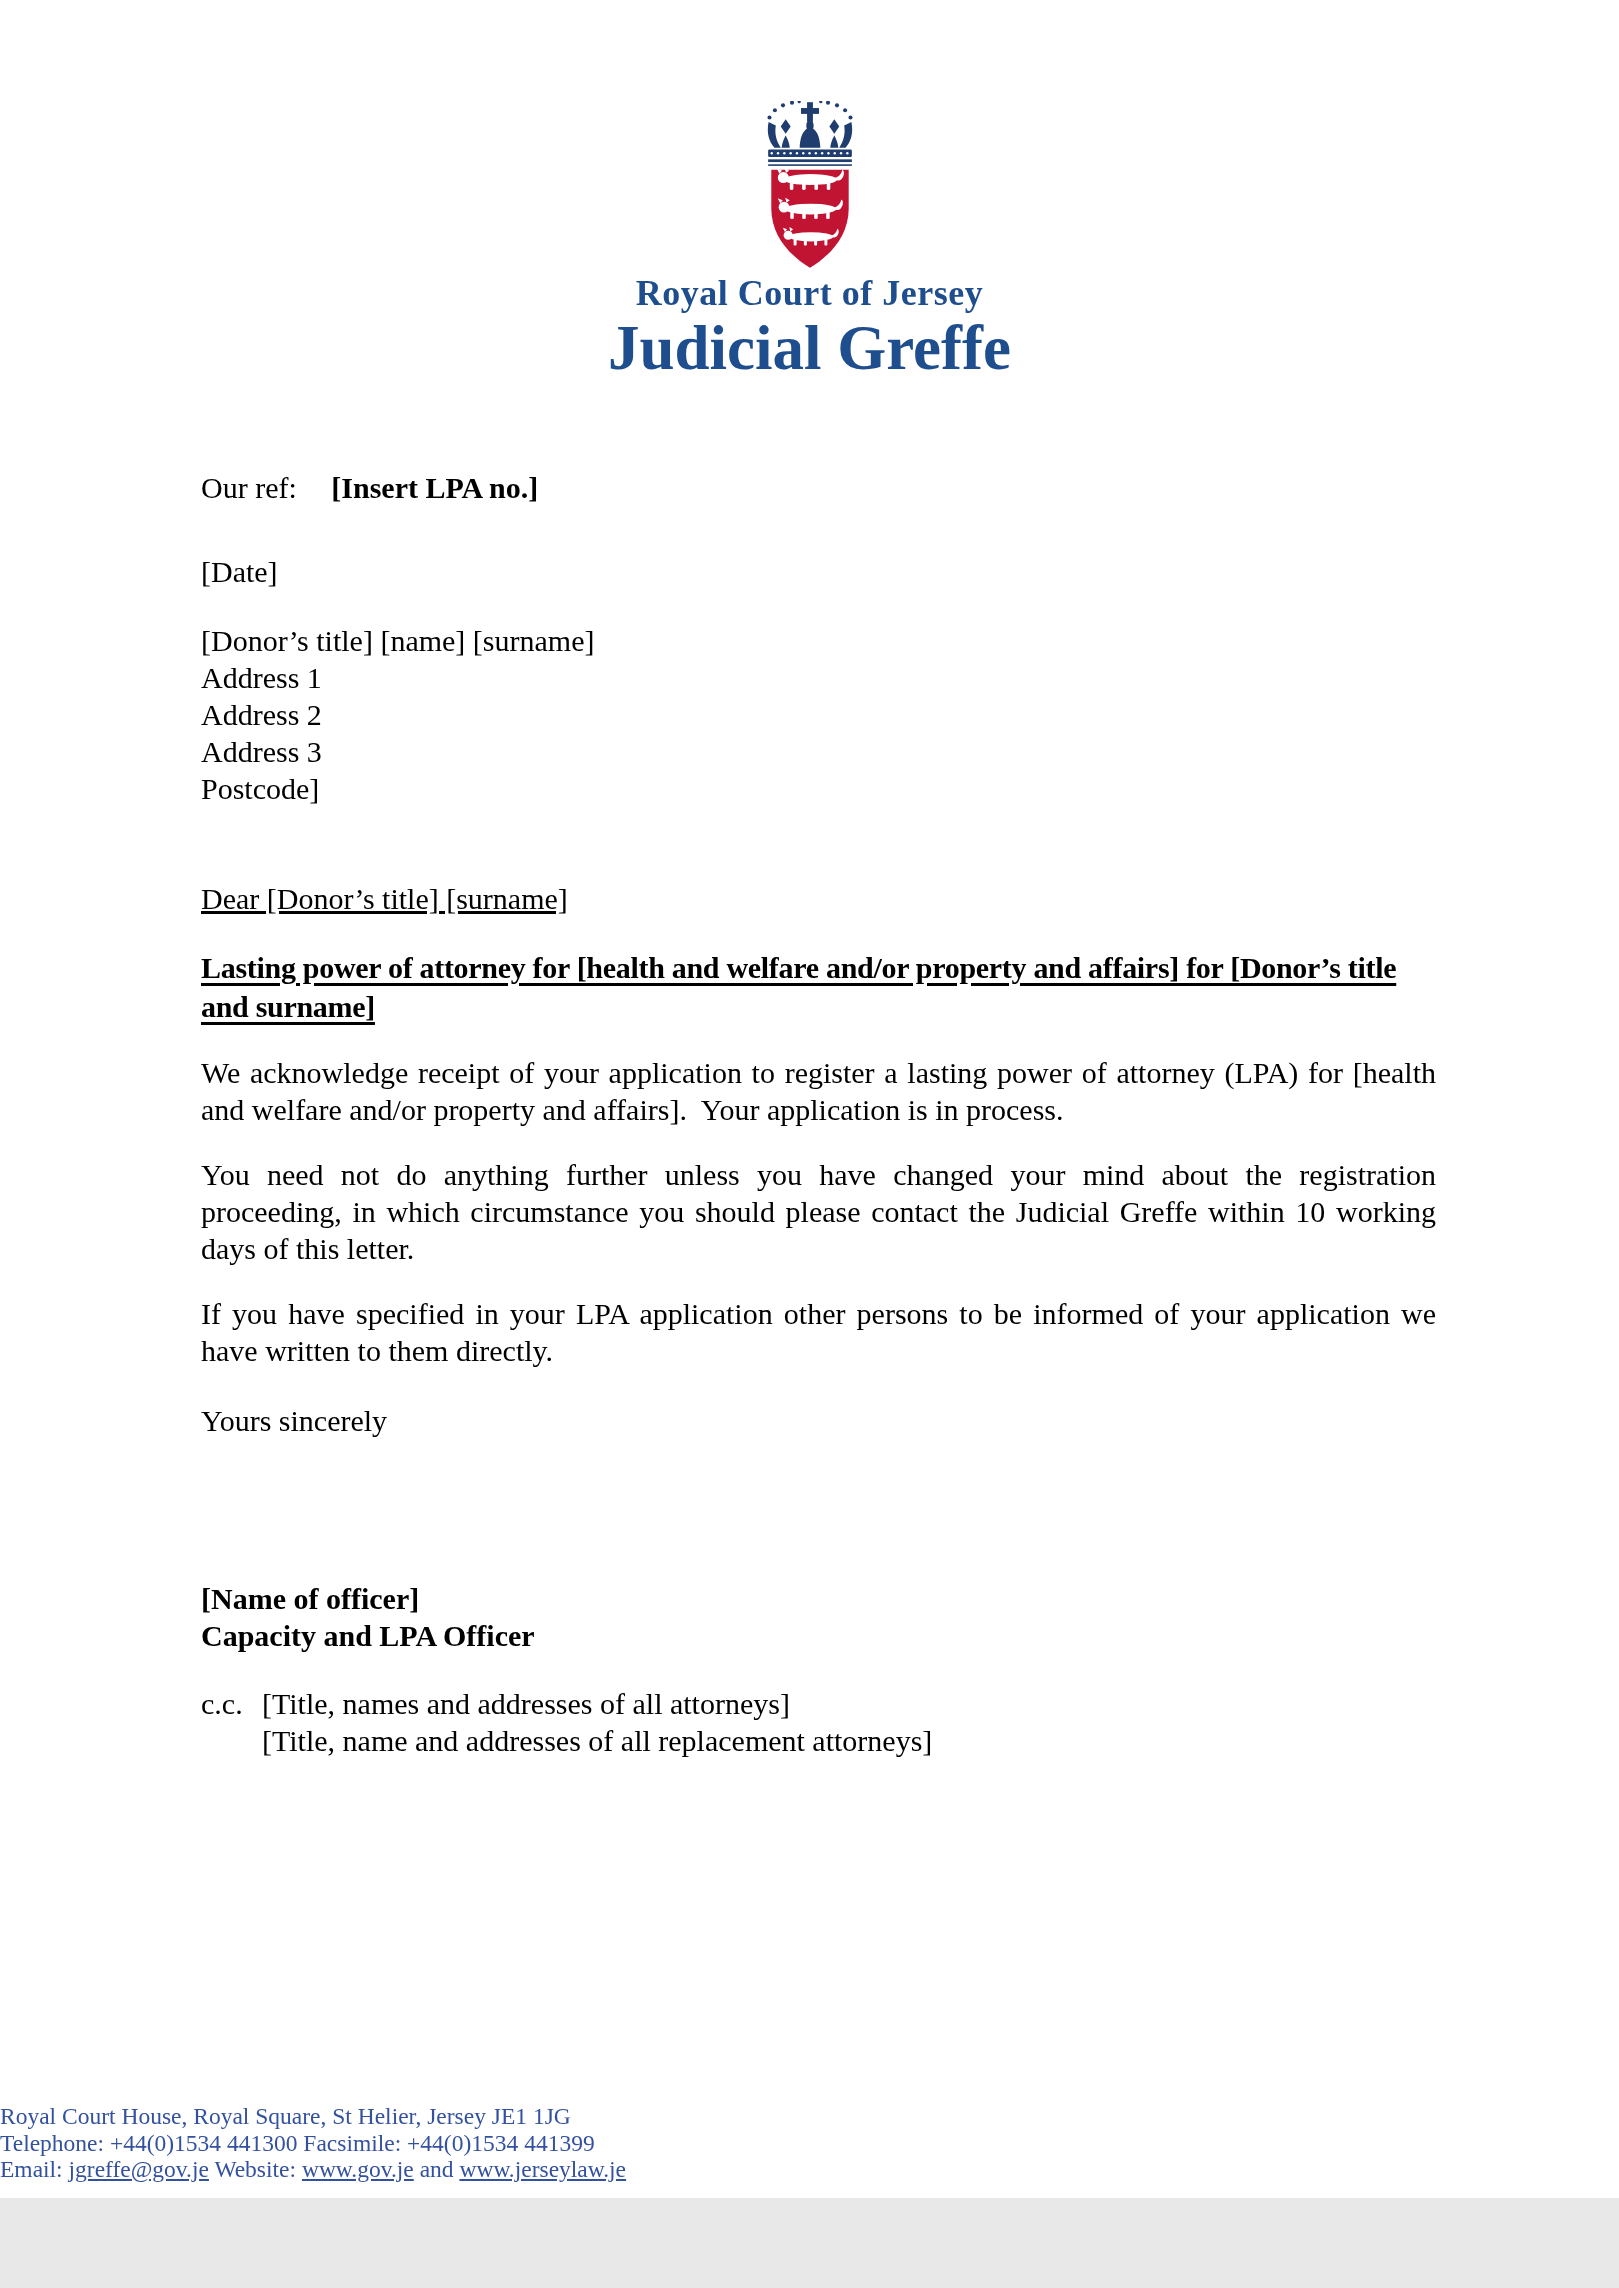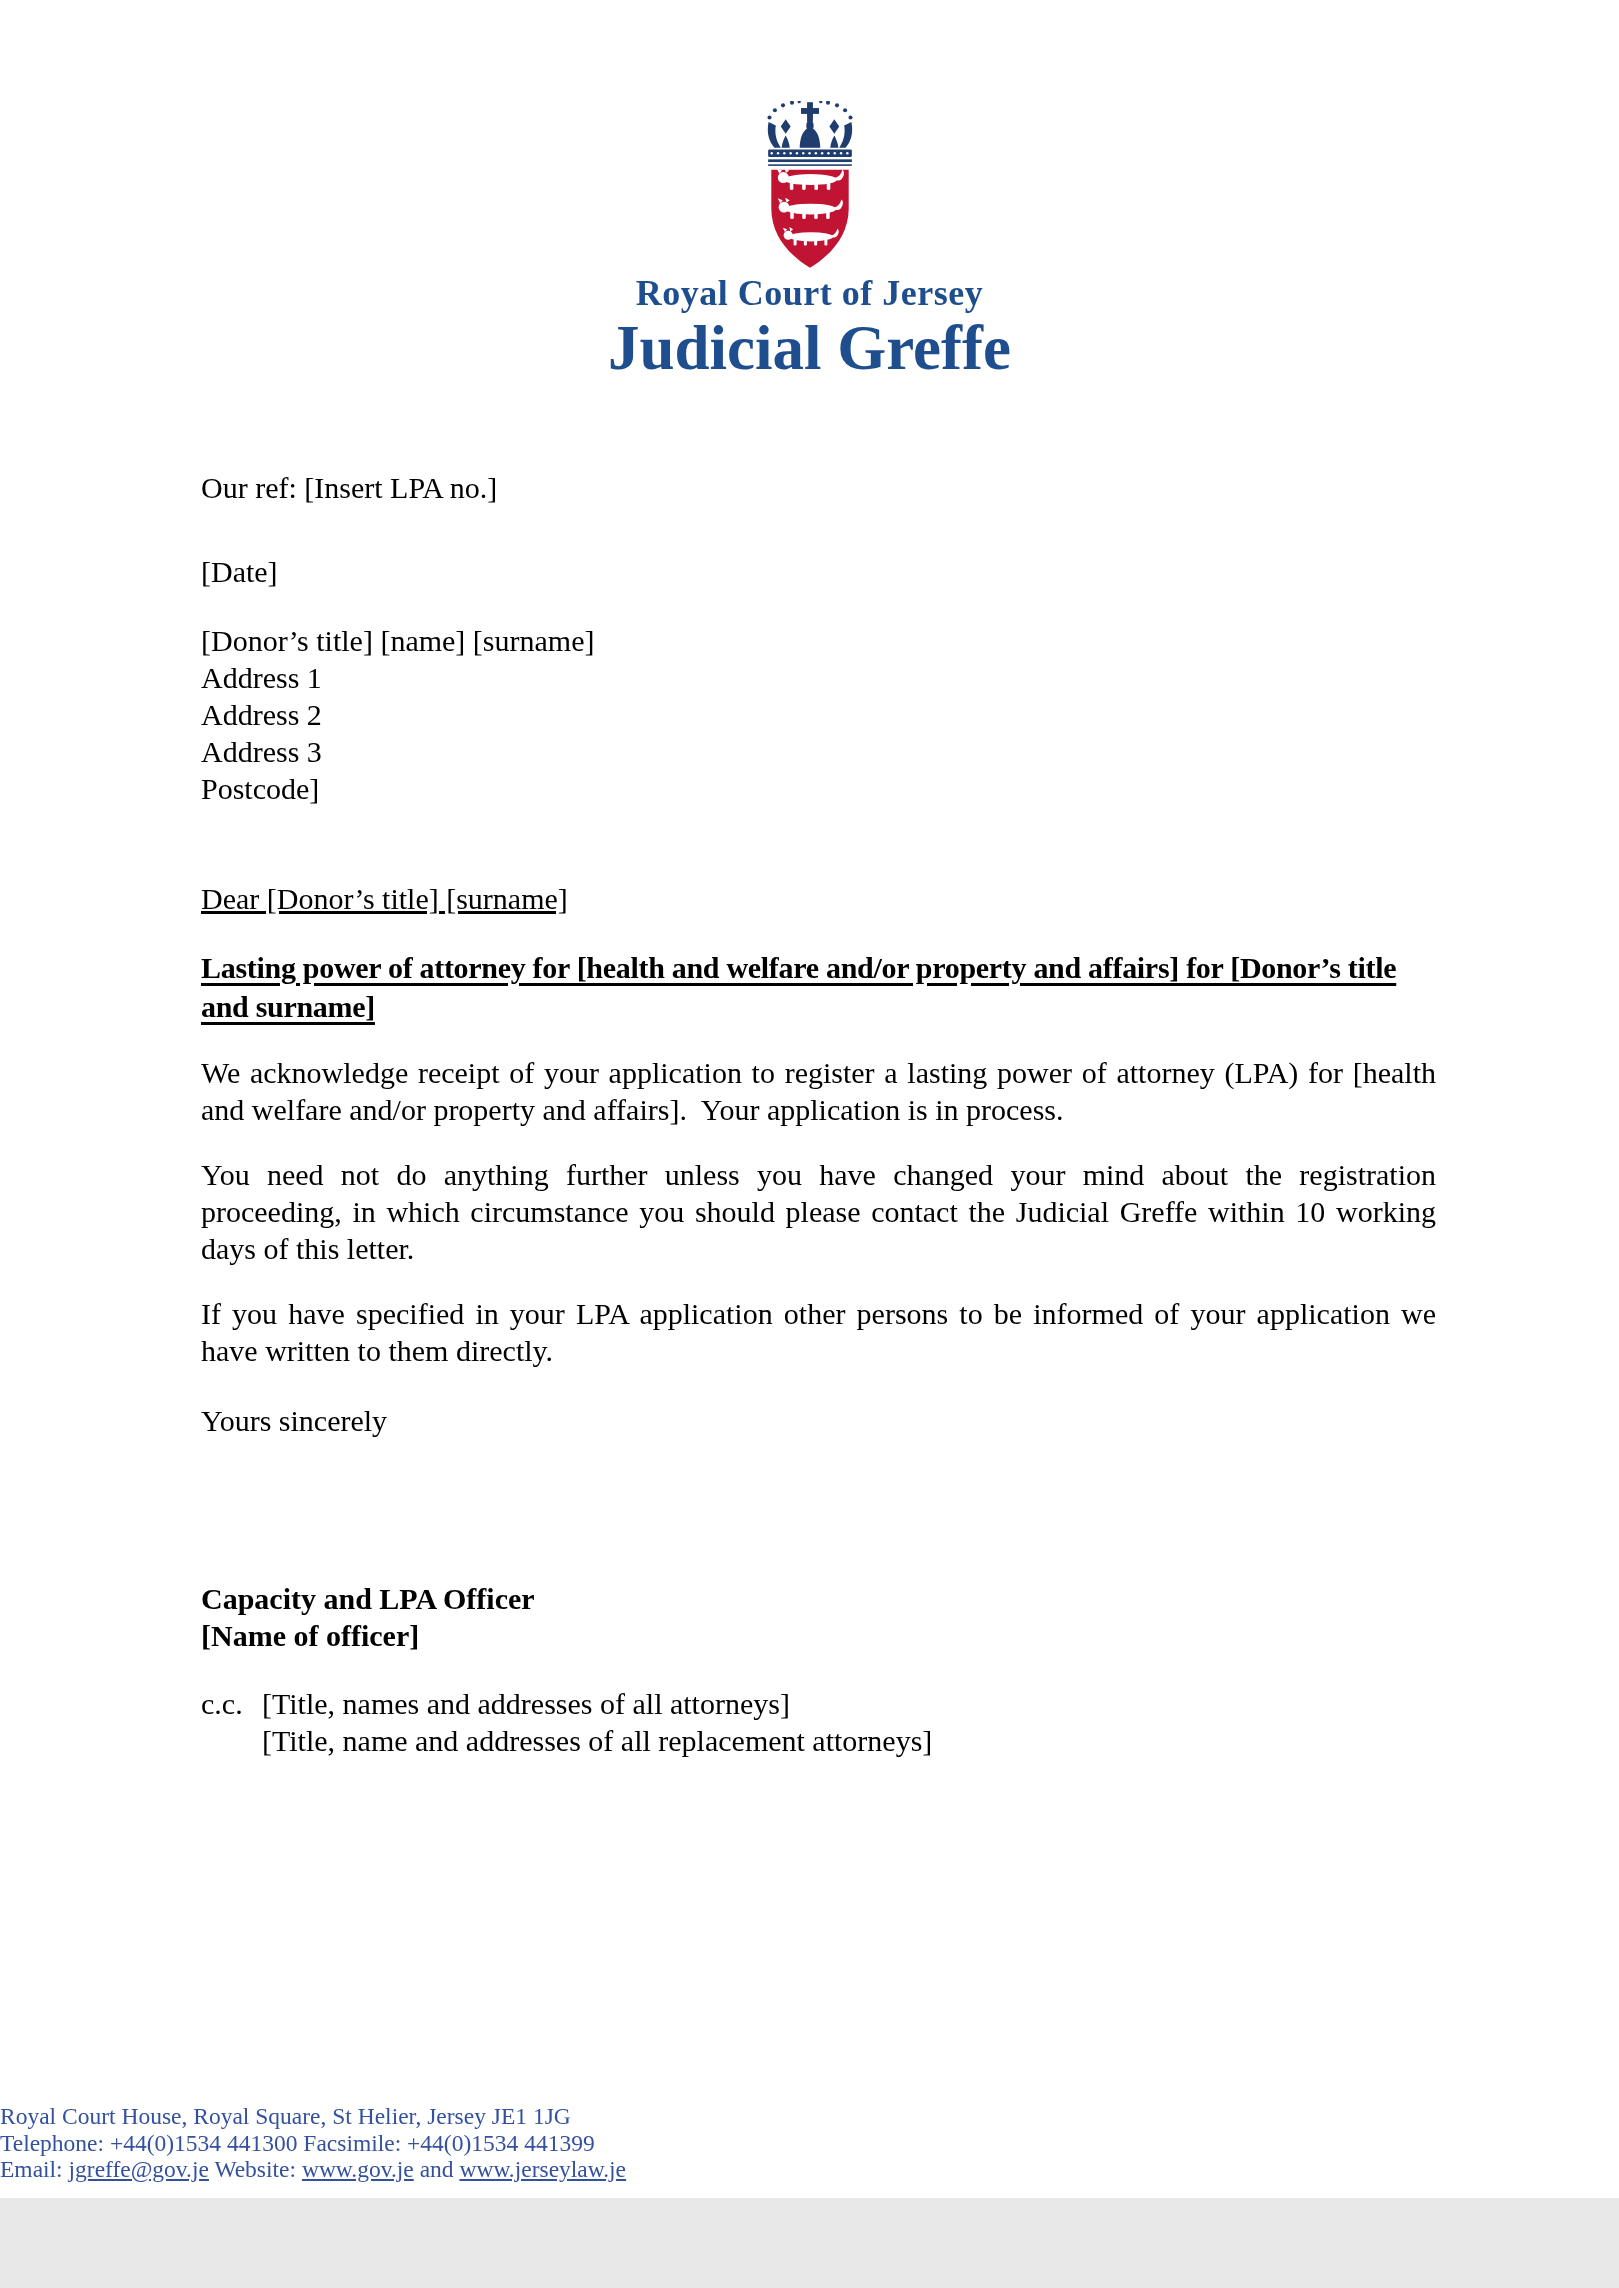--- a/index.html
+++ b/index.html
@@ -39,7 +39,7 @@
     font-size:30px;line-height:37px;
   }
   .ref-line{white-space:nowrap;}
-  .ref-value{margin-left:0;}
+  .ref-value{margin-left:27px;font-weight:bold;}
   .date-line{margin-top:47px;}
   .recipient{margin-top:32px;}
   .salutation{margin-top:73px;text-decoration:underline;}

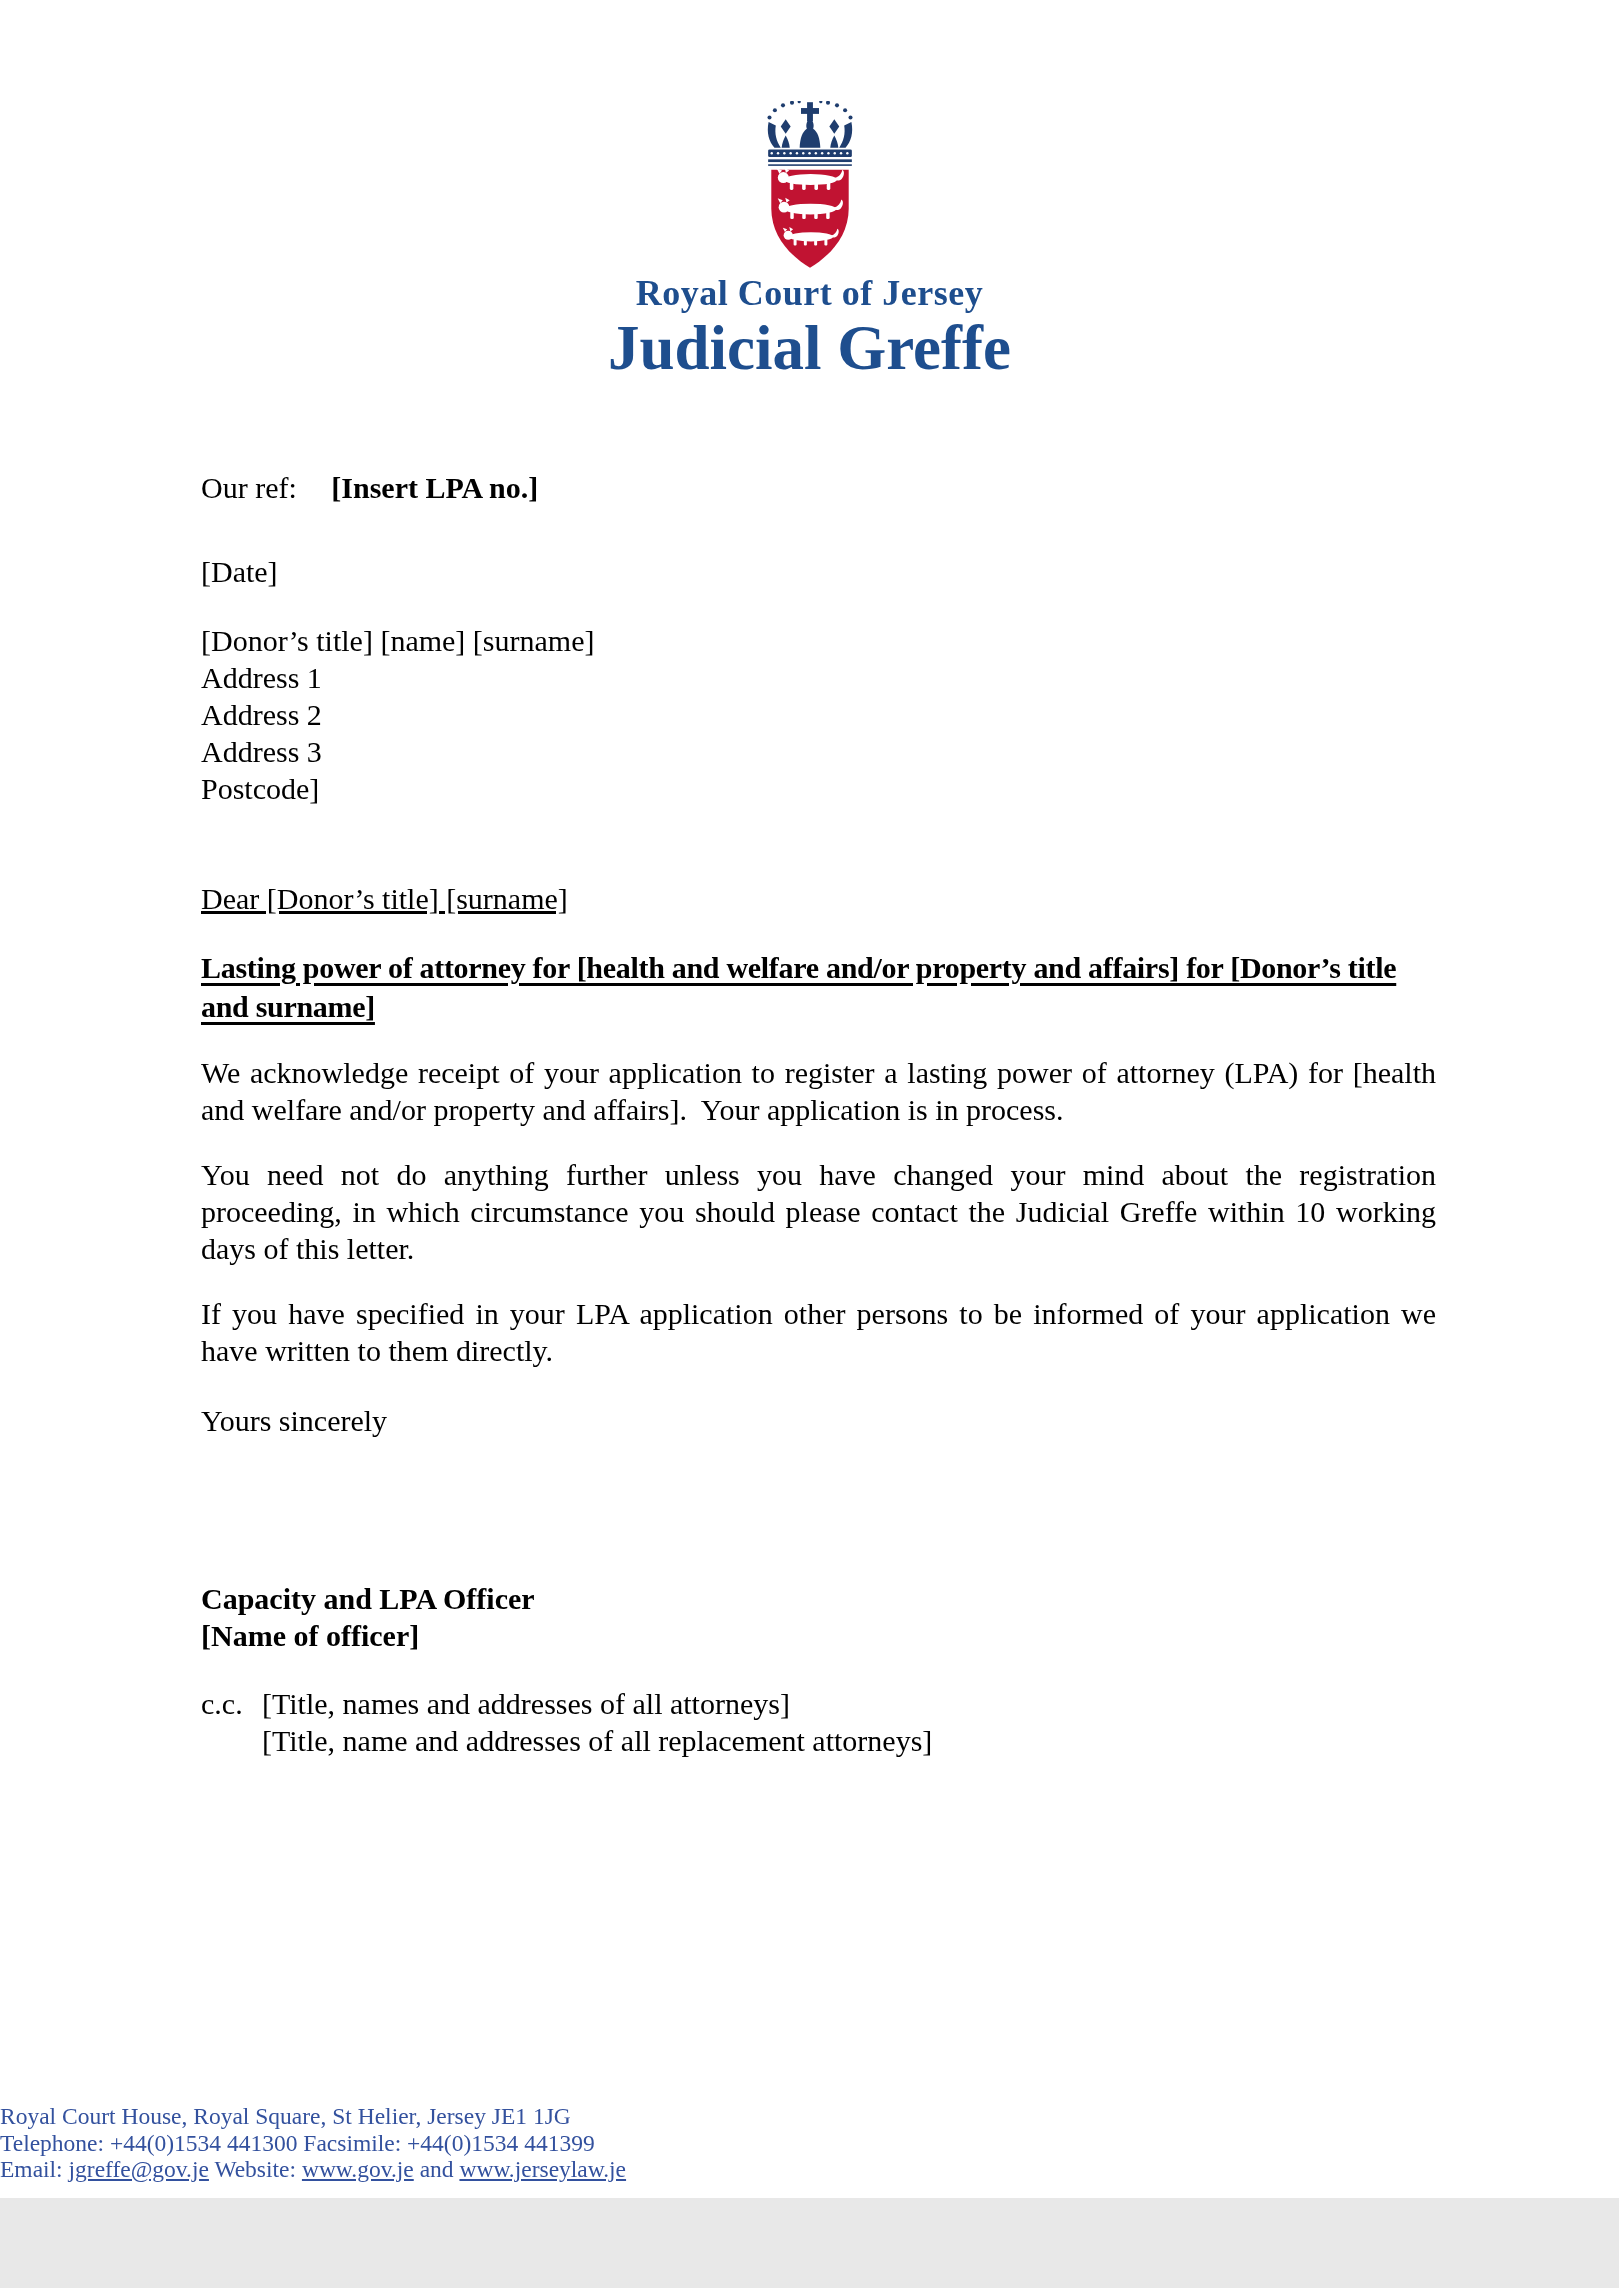--- a/index.html
+++ b/index.html
@@ -188,8 +188,8 @@
     <div class="closing">Yours sincerely</div>
 
     <div class="signature">
+      <div>[Name of officer]</div>
       <div>Capacity and LPA Officer</div>
-      <div>[Name of officer]</div>
     </div>
 
     <div class="cc">

